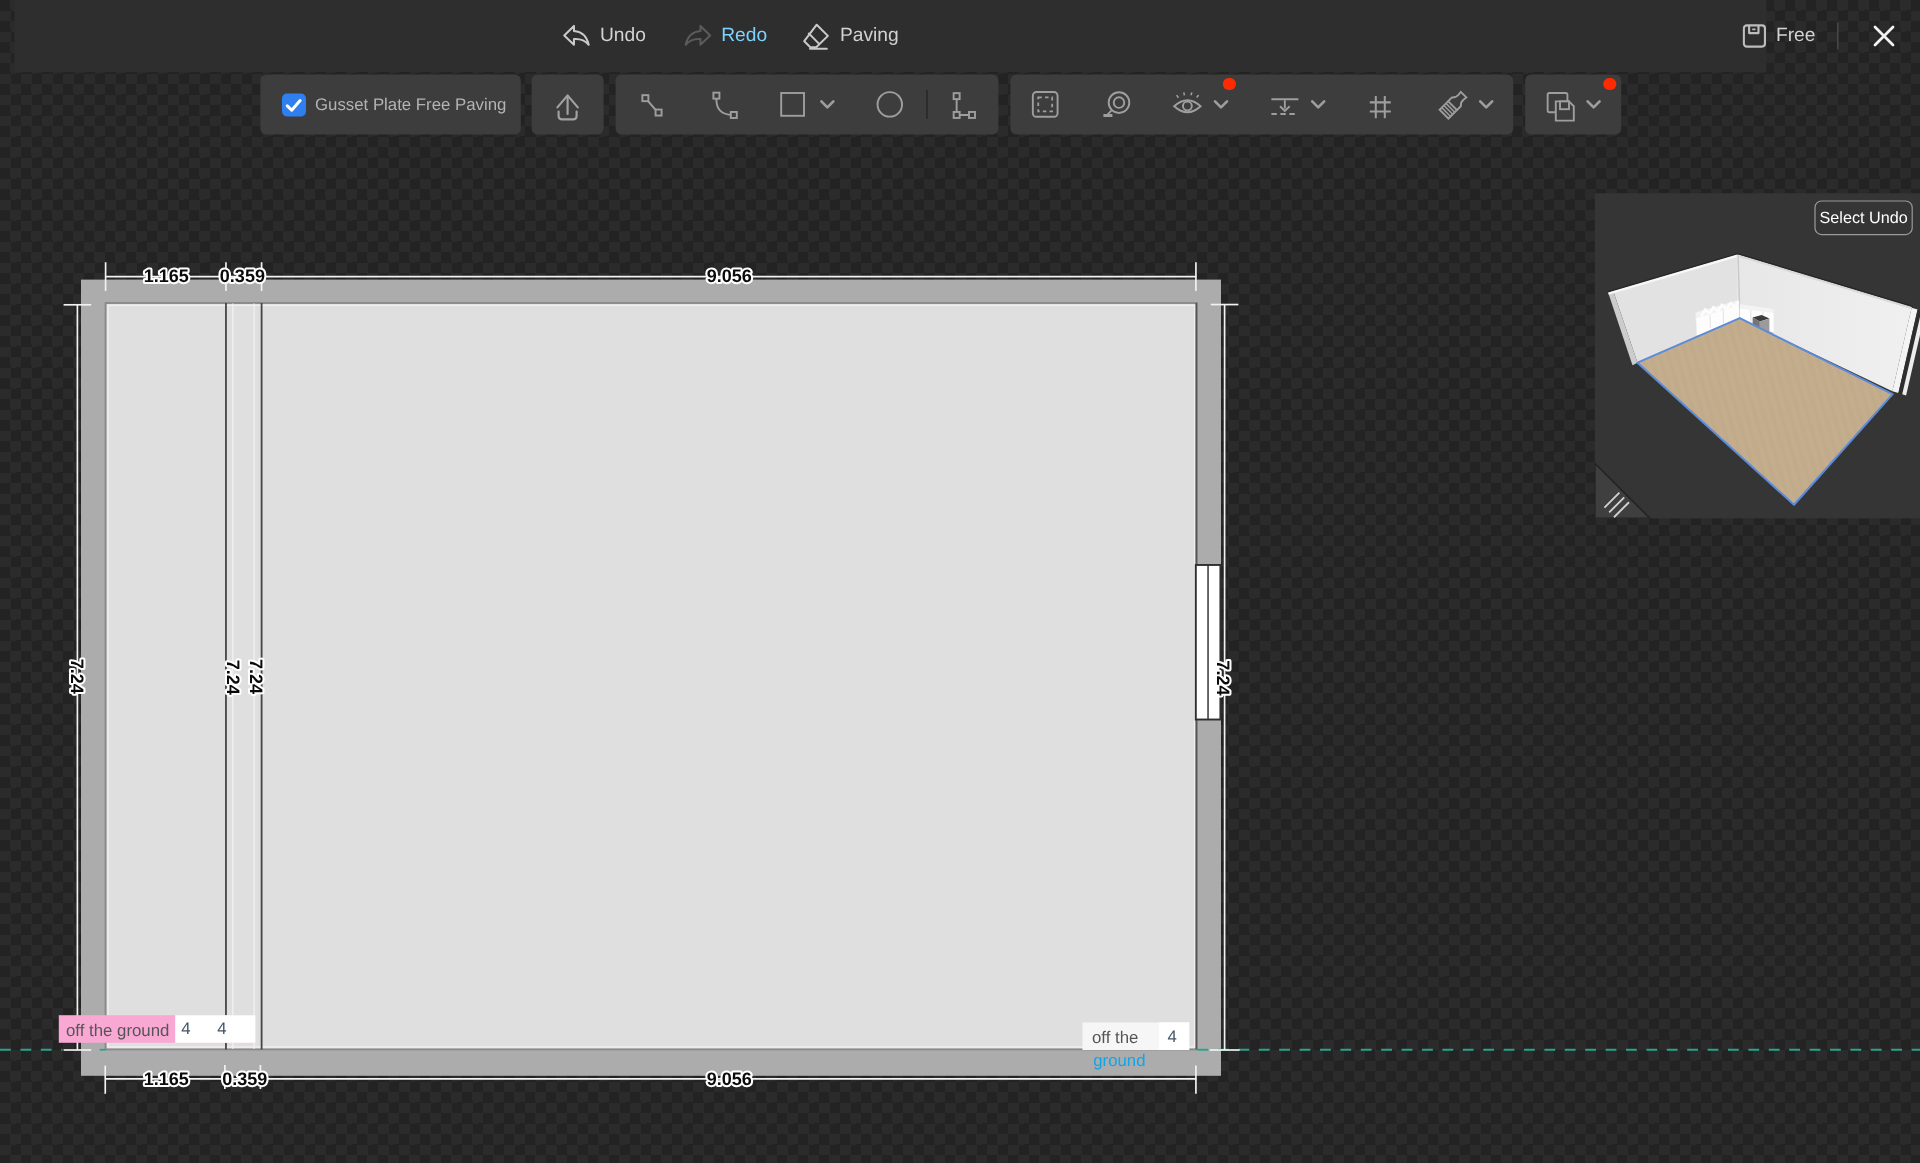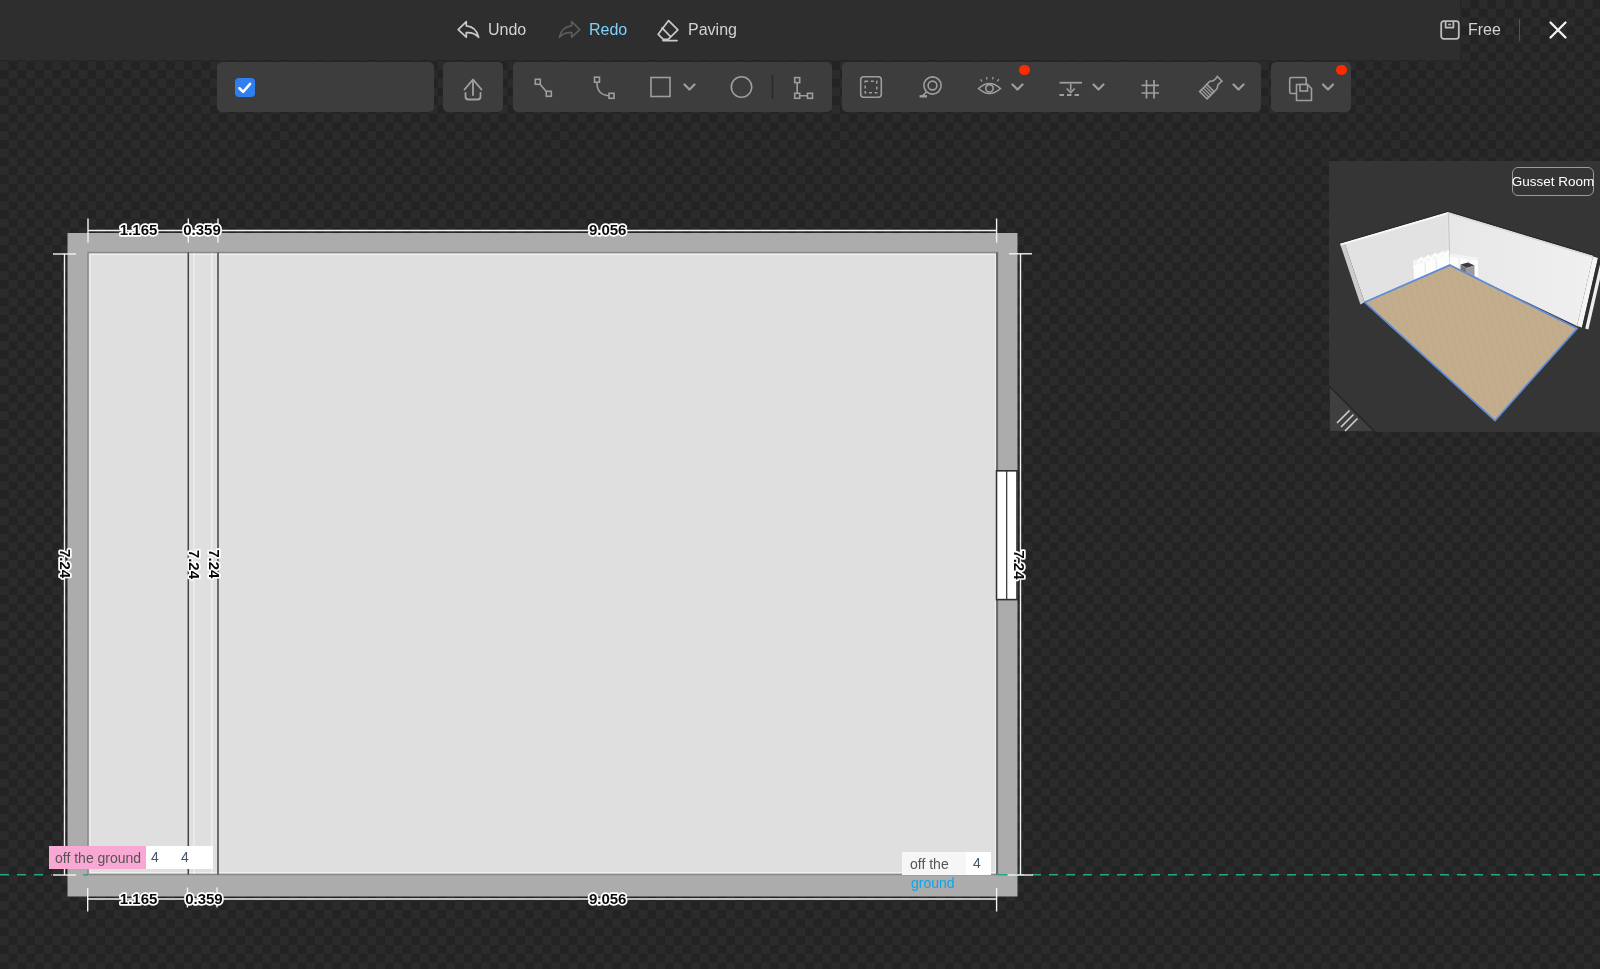--- a/index.html
+++ b/index.html
@@ -8,7 +8,7 @@
     background-color:#232323;
     background-image:repeating-conic-gradient(#2b2b2b 0% 25%, #232323 0% 50%);
     background-size:17.5px 17.5px;}
-  .topbar{position:absolute;left:0;top:0;width:1460px;height:60px;background:#2e2e2e;z-index:5}
+  .topbar{position:absolute;left:12px;top:0;width:1460px;height:60px;background:#2e2e2e;z-index:5}
   .tbtn{position:absolute;top:0;height:60px;display:flex;align-items:center;gap:8px;
     font-size:16px;color:#d2d2d2}
   .panel{position:absolute;top:62px;height:50px;background:#3d3d3d;border-radius:5px;z-index:4}

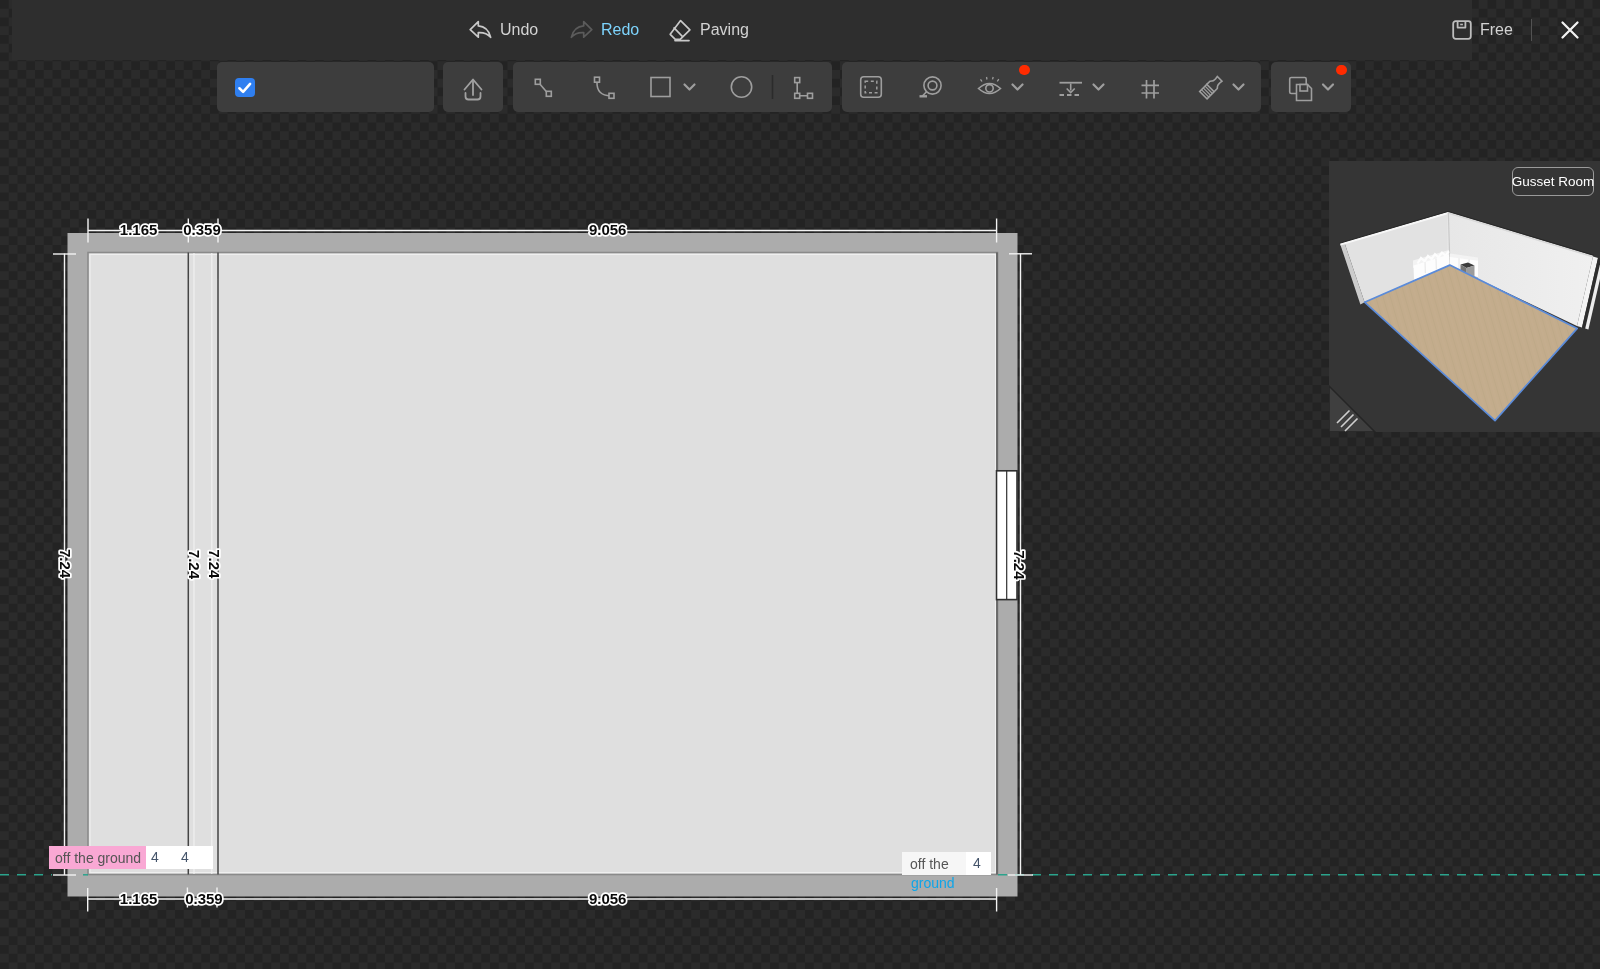--- a/index.html
+++ b/index.html
@@ -61,6 +61,7 @@
       <path d="M4.5 10.5 L8.3 14.2 L15.5 6"></path>
     </svg>
   </div>
+  <div style="position:absolute;left:46px;top:0;height:50px;line-height:50px;font-size:14px;white-space:nowrap;color:#b3b3b3">Gusset Plate Free Paving</div>
 </div>
 
 <div class="panel" style="left:443px;width:60px">

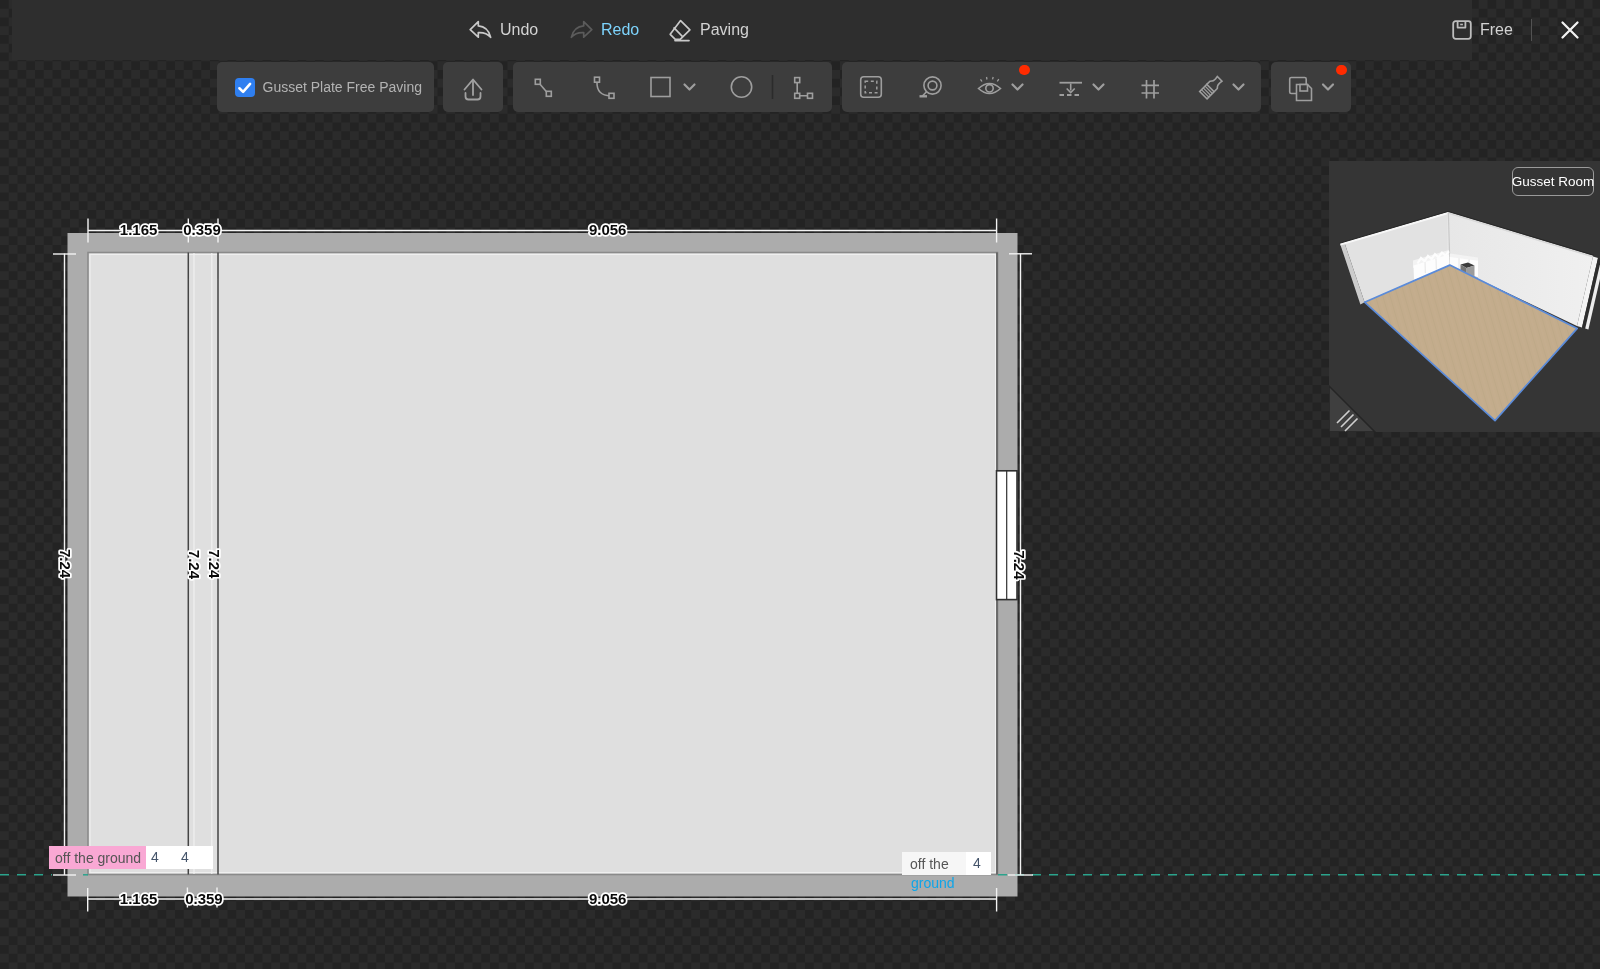--- a/index.html
+++ b/index.html
@@ -257,7 +257,7 @@
     <path d="M8,262 L20.5,249.5 M12,266 L24.5,253.5 M16,270 L28.5,257.5" stroke="#cfcfcf" stroke-width="1.6" fill="none"></path>
   </svg>
   <div style="position:absolute;left:183px;top:6px;width:80px;height:26.5px;border:1px solid #9a9a9a;border-radius:6px;
-    color:#fff;font-size:13.5px;white-space:nowrap;display:flex;align-items:center;justify-content:center">Gusset Room</div>
+    color:#fff;font-size:13.5px;white-space:nowrap;display:flex;align-items:center;justify-content:center">Select Undo</div>
 </div>
 
 </body></html>

